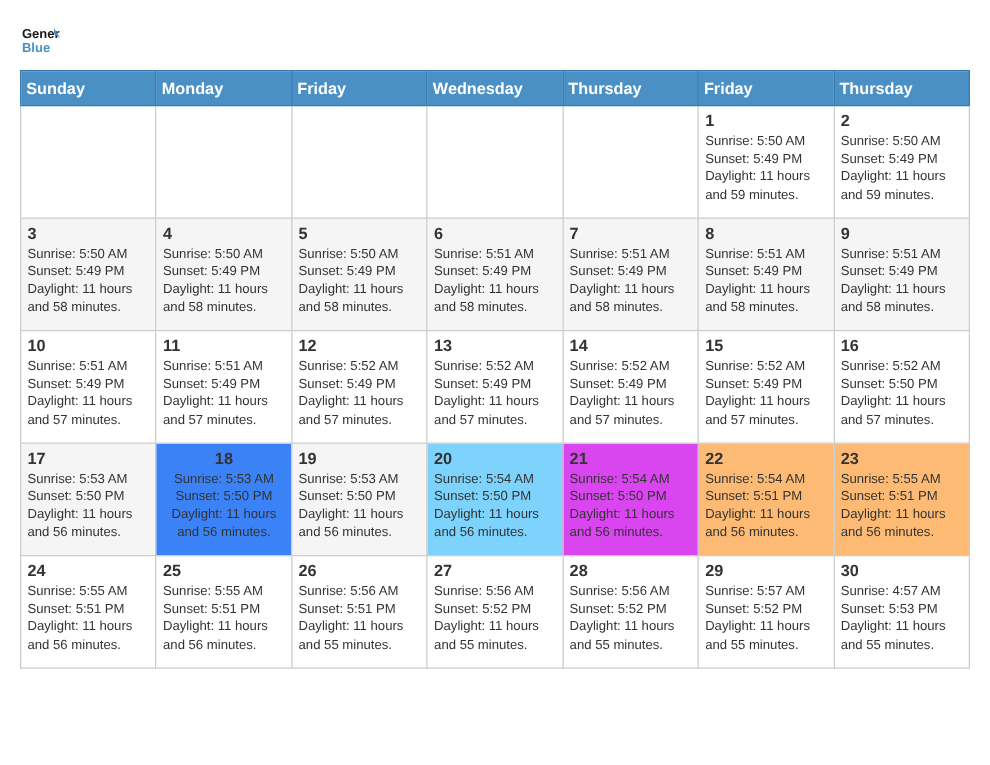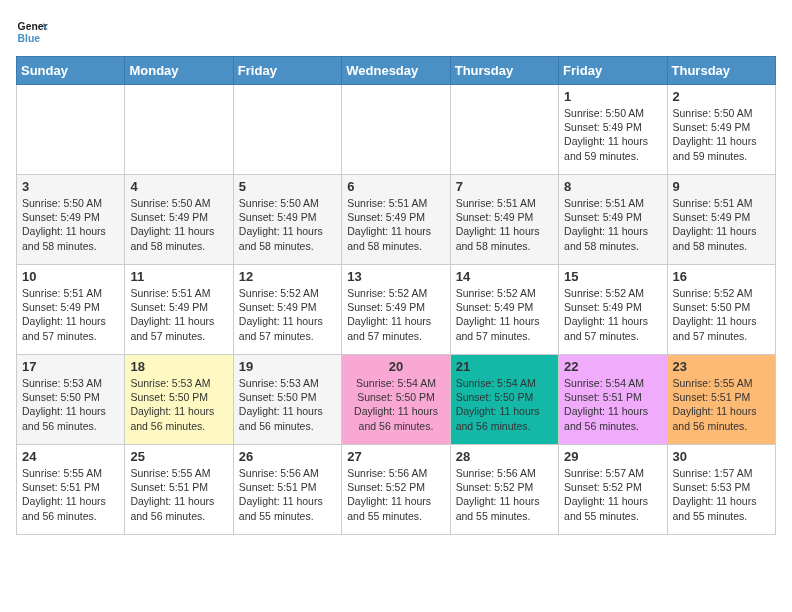--- a/index.html
+++ b/index.html
@@ -238,7 +238,7 @@
 Sunset: 5:50 PM
 Daylight: 11 hours and 56 minutes.</div>
         </td>
-        <td style="background: #fef9c3;">
+        <td style="background: #3b82f6; text-align: center;">
           <span class="day-number">18</span>
           <div class="day-info">Sunrise: 5:53 AM
 Sunset: 5:50 PM

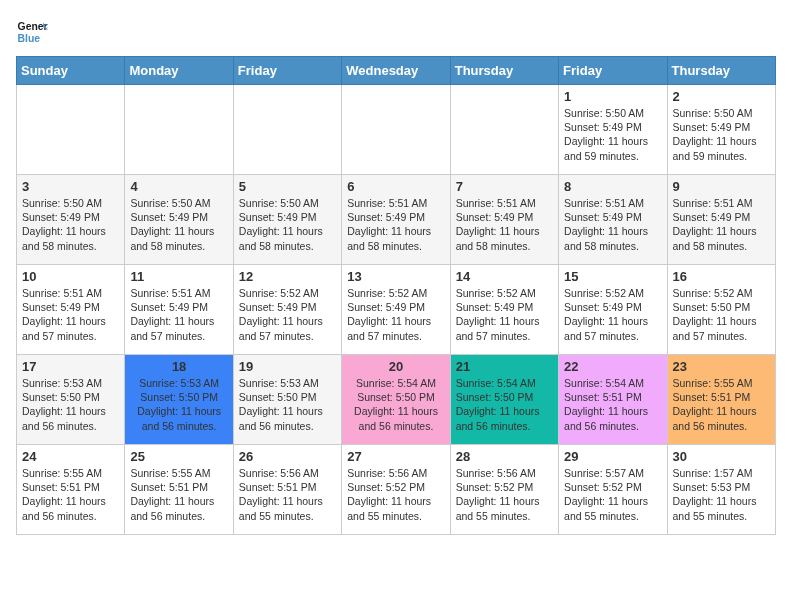--- a/index.html
+++ b/index.html
@@ -250,7 +250,7 @@
 Sunset: 5:50 PM
 Daylight: 11 hours and 56 minutes.</div>
         </td>
-        <td style="background: #f9a8d4; text-align: center;">
+        <td style="background: #7dd3fc;">
           <span class="day-number">20</span>
           <div class="day-info">Sunrise: 5:54 AM
 Sunset: 5:50 PM

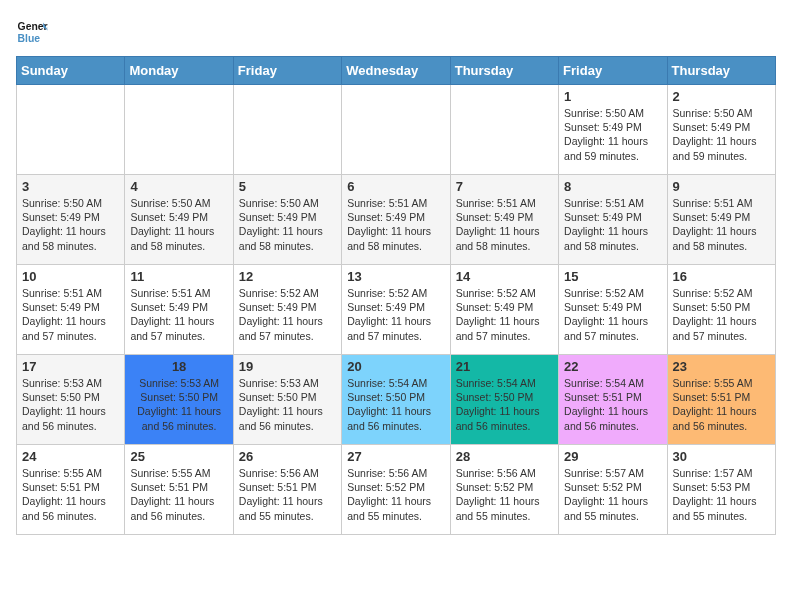--- a/index.html
+++ b/index.html
@@ -256,7 +256,7 @@
 Sunset: 5:50 PM
 Daylight: 11 hours and 56 minutes.</div>
         </td>
-        <td style="background: #14b8a6;">
+        <td style="background: #d946ef;">
           <span class="day-number">21</span>
           <div class="day-info">Sunrise: 5:54 AM
 Sunset: 5:50 PM

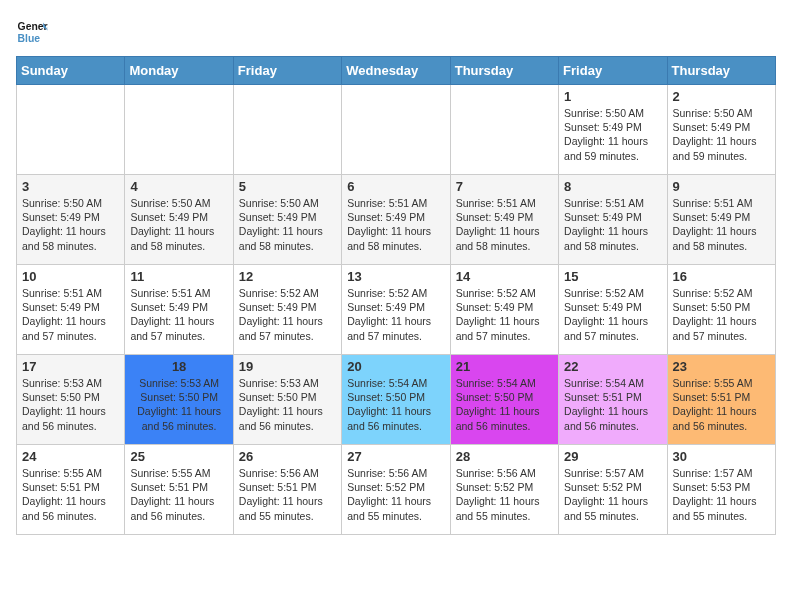--- a/index.html
+++ b/index.html
@@ -262,7 +262,7 @@
 Sunset: 5:50 PM
 Daylight: 11 hours and 56 minutes.</div>
         </td>
-        <td style="background: #f0abfc;">
+        <td style="background: #fdba74;">
           <span class="day-number">22</span>
           <div class="day-info">Sunrise: 5:54 AM
 Sunset: 5:51 PM

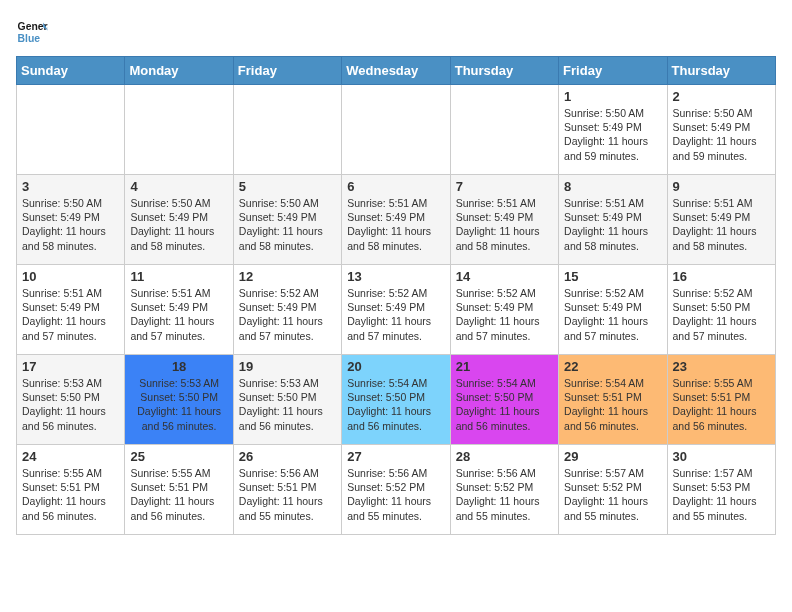--- a/index.html
+++ b/index.html
@@ -314,7 +314,7 @@
         </td>
         <td>
           <span class="day-number">30</span>
-          <div class="day-info">Sunrise: 1:57 AM
+          <div class="day-info">Sunrise: 4:57 AM
 Sunset: 5:53 PM
 Daylight: 11 hours and 55 minutes.</div>
         </td>

